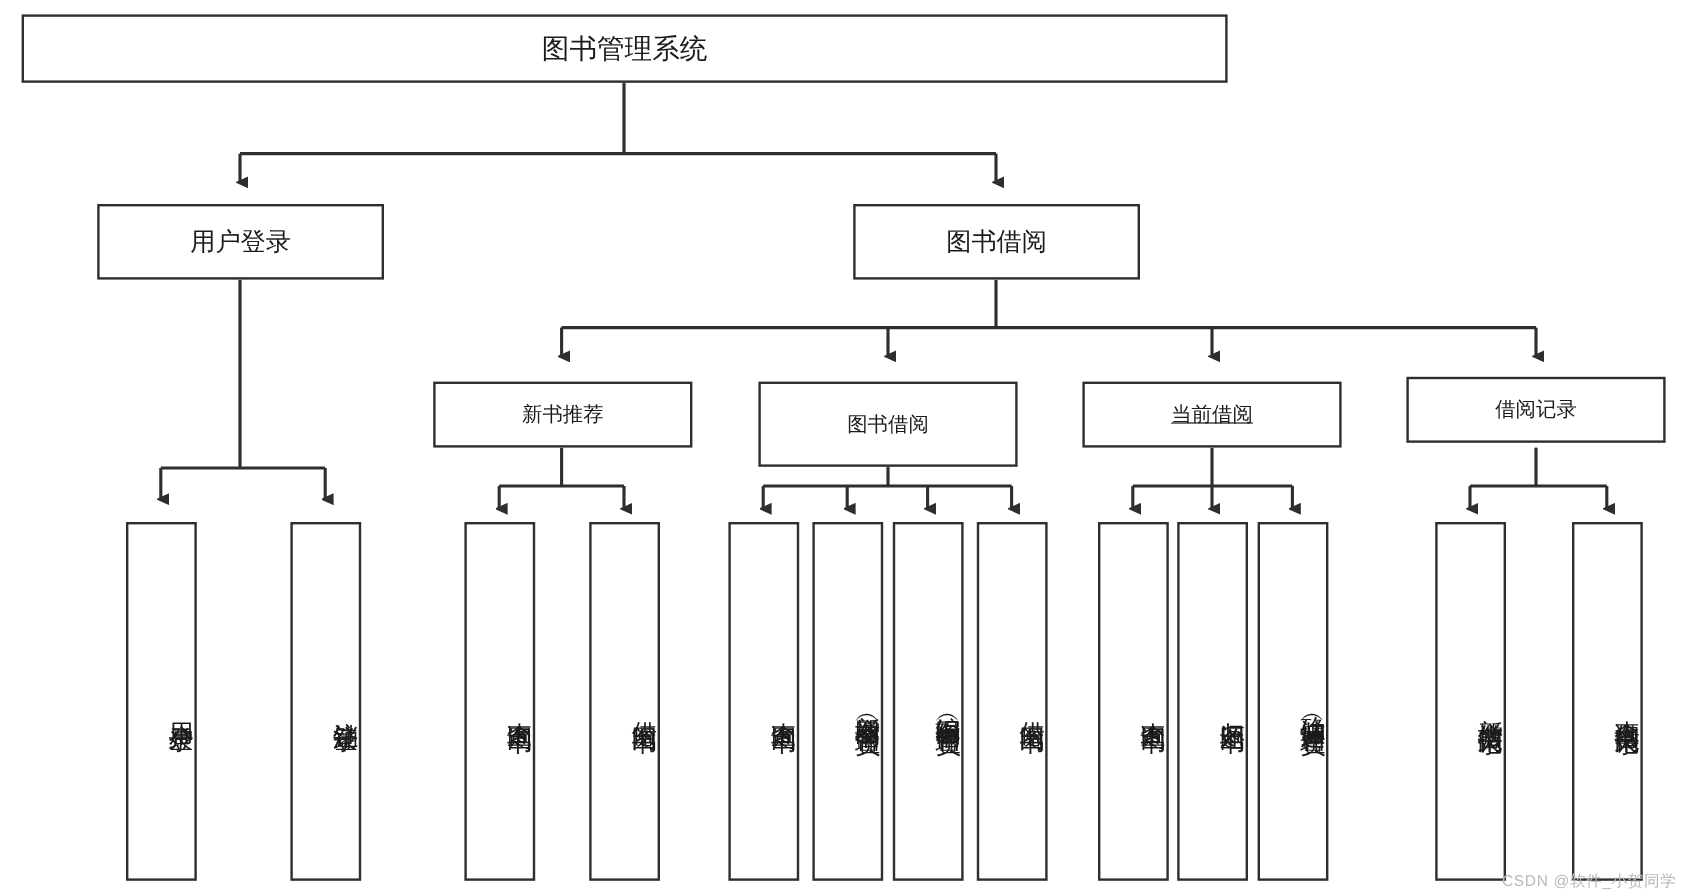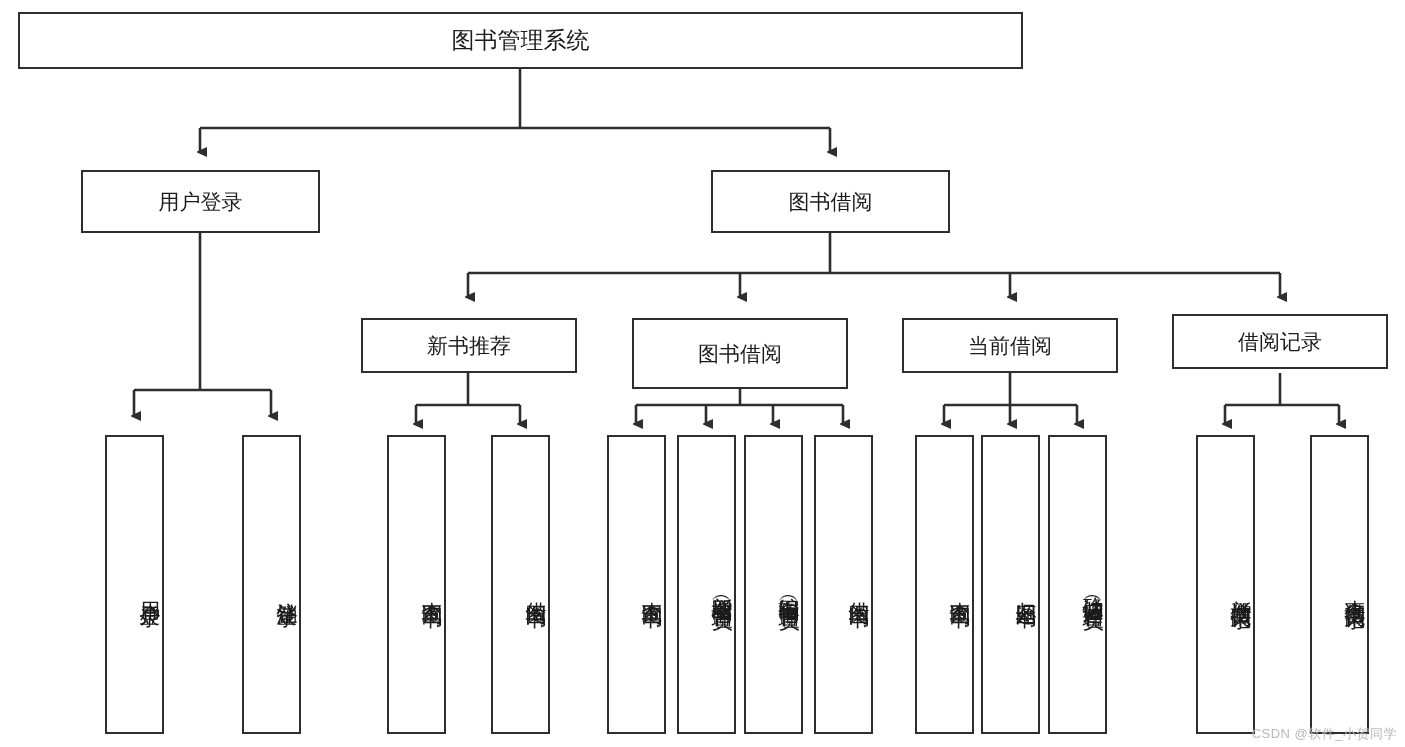--- a/index.html
+++ b/index.html
@@ -44,7 +44,7 @@
     font-size: 21px;
   }
   .node.lvl2 {
-    font-size: 21px;
+    font-size: 17px;
   }
   .node.leaf {
     font-size: 21px;

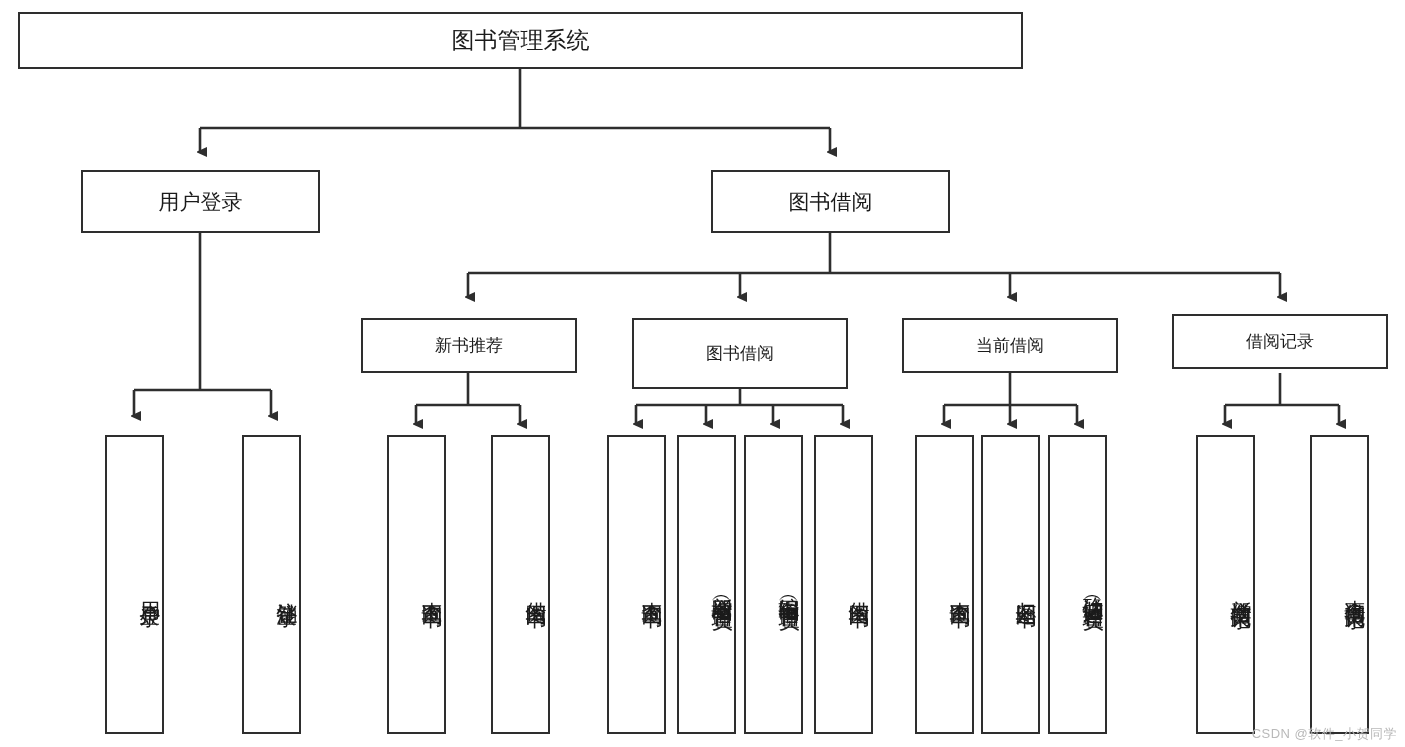--- a/index.html
+++ b/index.html
@@ -143,7 +143,7 @@
   <div class="node lvl2" style="left:632px; top:318px; width:216px; height:71px;">
     <span>图书借阅</span>
   </div>
-  <div class="node lvl2" style="left:902px; top:318px; width:216px; height:55px;">
+  <div class="node lvl2" style="left:902px; top:318px; width:216px; height:55px;text-decoration:underline;">
     <span>当前借阅</span>
   </div>
   <div class="node lvl2" style="left:1172px; top:314px; width:216px; height:55px;">

